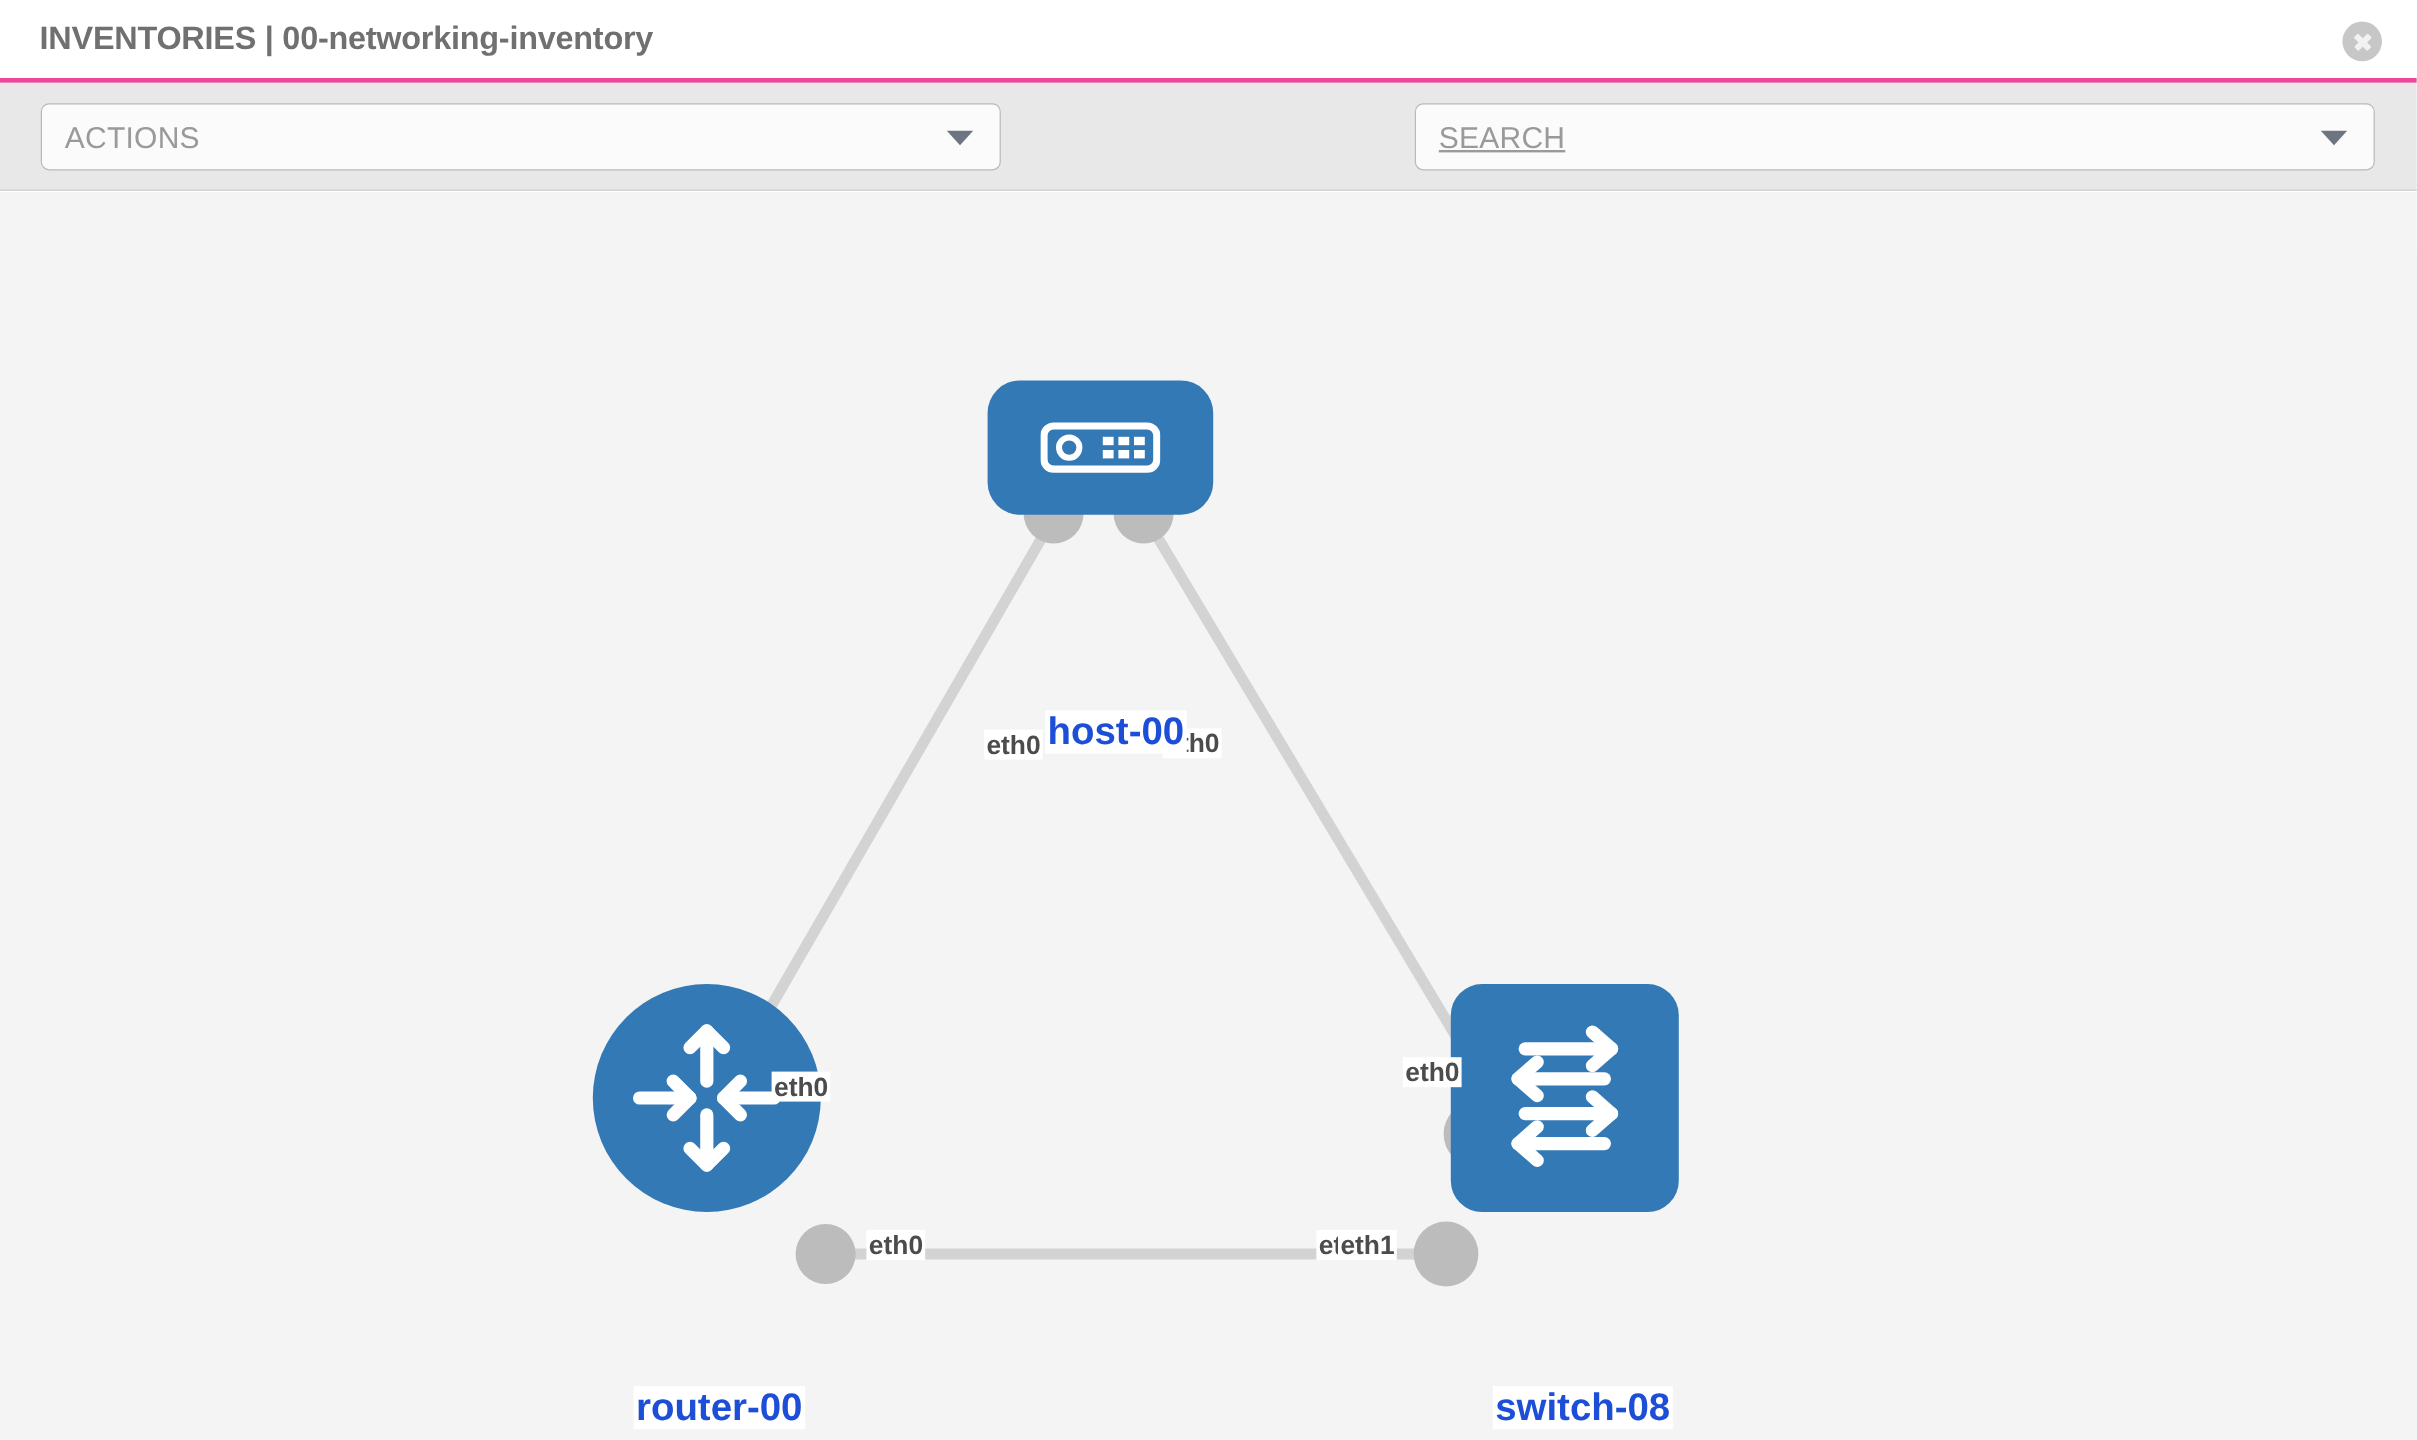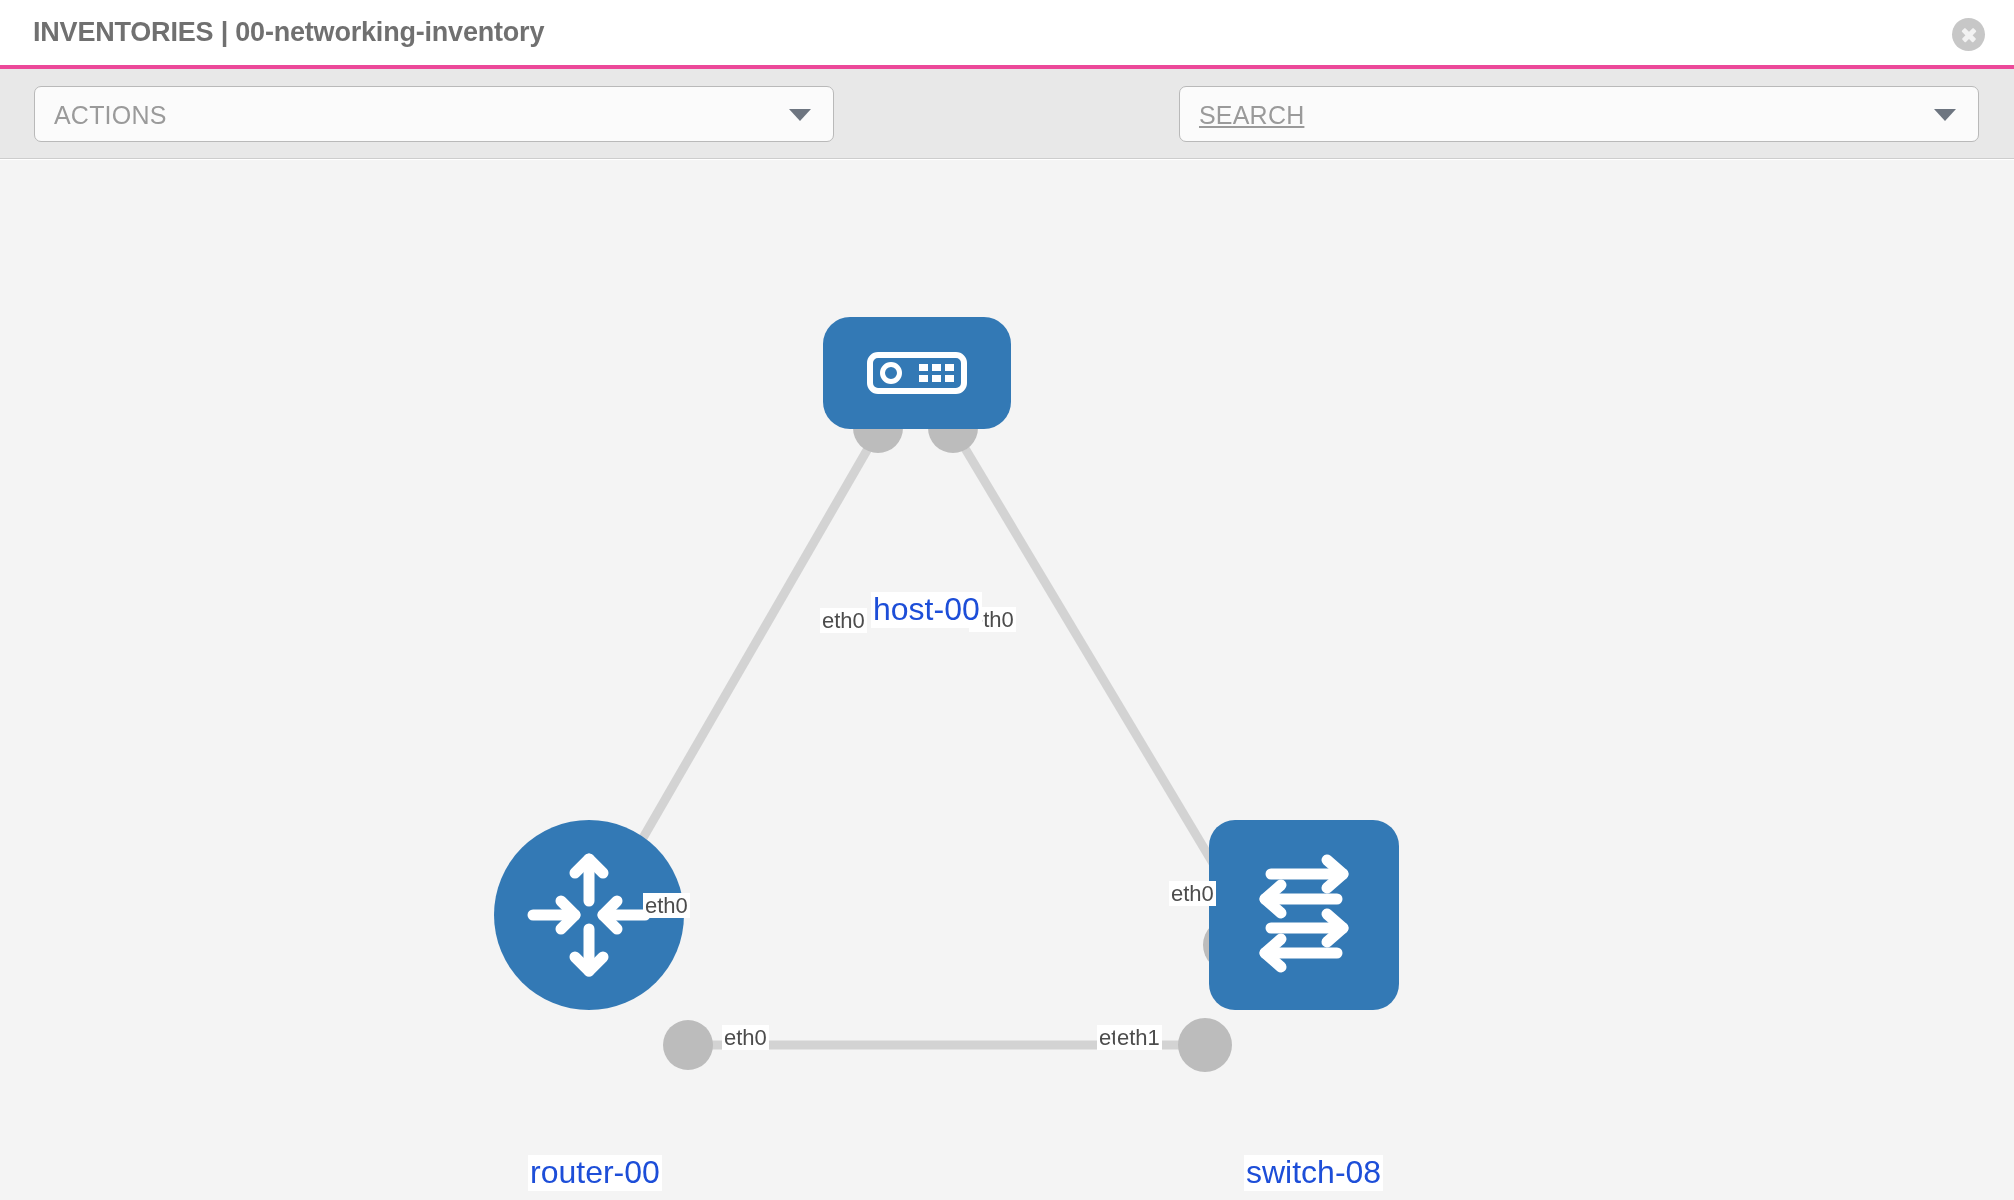--- a/index.html
+++ b/index.html
@@ -133,6 +133,7 @@
     height: 1040px;
     background: #f4f4f4;
     overflow: hidden;
+    font-weight: bold;
   }
   .canvas-svg {
     position: absolute;

